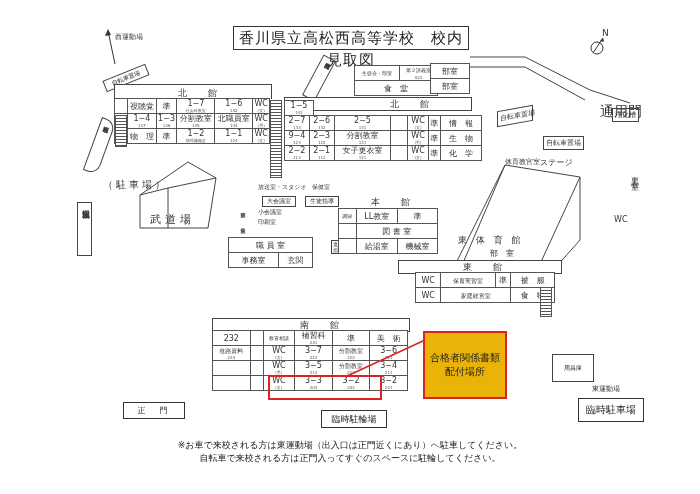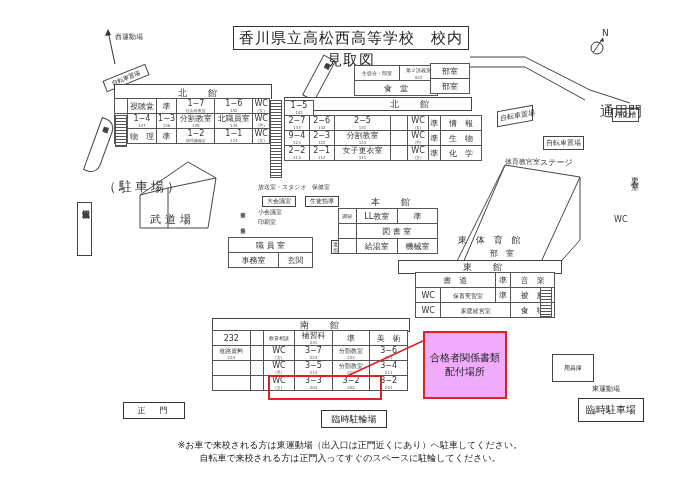--- a/index.html
+++ b/index.html
@@ -167,7 +167,7 @@
 </svg>
 <div class="lbl" style="left:150px;top:212px;font-size:11px;letter-spacing:4px">武道場</div>
 
-<div class="lbl" style="left:103px;top:178px;font-size:13px;letter-spacing:3px">（駐車場）</div>
+<div class="lbl" style="left:103px;top:178px;font-size:10px;letter-spacing:3px">（駐車場）</div>
 <div class="abs vtext" style="left:77px;top:202px;height:50px;border:1px solid #444;padding:1px">自転車置場</div>
 
 <div class="lbl" style="left:258px;top:183px;font-size:6px">放送室・スタジオ</div>

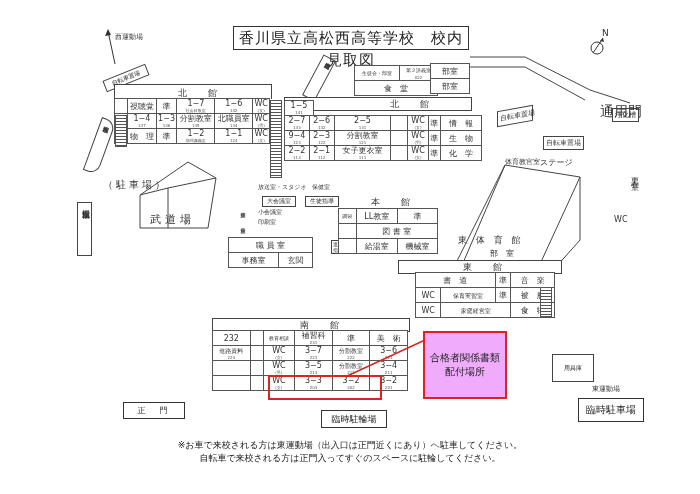--- a/index.html
+++ b/index.html
@@ -215,11 +215,6 @@
 <div class="bhdr" style="left:463px;top:261px">東　館</div>
 <table class="rooms" style="left:415px;top:272px;width:140px">
   <tbody>
-      <tr>
-        <td colspan="2">書　道</td>
-        <td>準</td>
-        <td>音　楽</td>
-      </tr>
   <tr>
         <td>WC</td>
         <td style="font-size:6px">保育実習室</td>

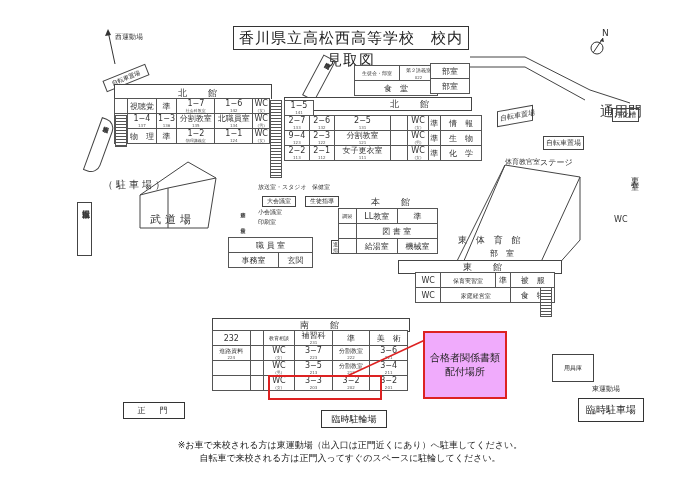--- a/index.html
+++ b/index.html
@@ -272,7 +272,7 @@
 <svg class="abs" style="left:340px;top:335px" width="90" height="45">
   <line x1="5" y1="42" x2="85" y2="5" stroke="#d22" stroke-width="1.5"></line>
 </svg>
-<div class="abs" style="left:423px;top:331px;width:84px;height:68px;border:2px solid #d22;background:#f0abfc;text-align:center;font-size:10px;line-height:14px;padding-top:18px;box-sizing:border-box">
+<div class="abs" style="left:423px;top:331px;width:84px;height:68px;border:2px solid #d22;background:#eab308;text-align:center;font-size:10px;line-height:14px;padding-top:18px;box-sizing:border-box">
   <div>合格者関係書類</div>
   <div>配付場所</div>
 </div>

